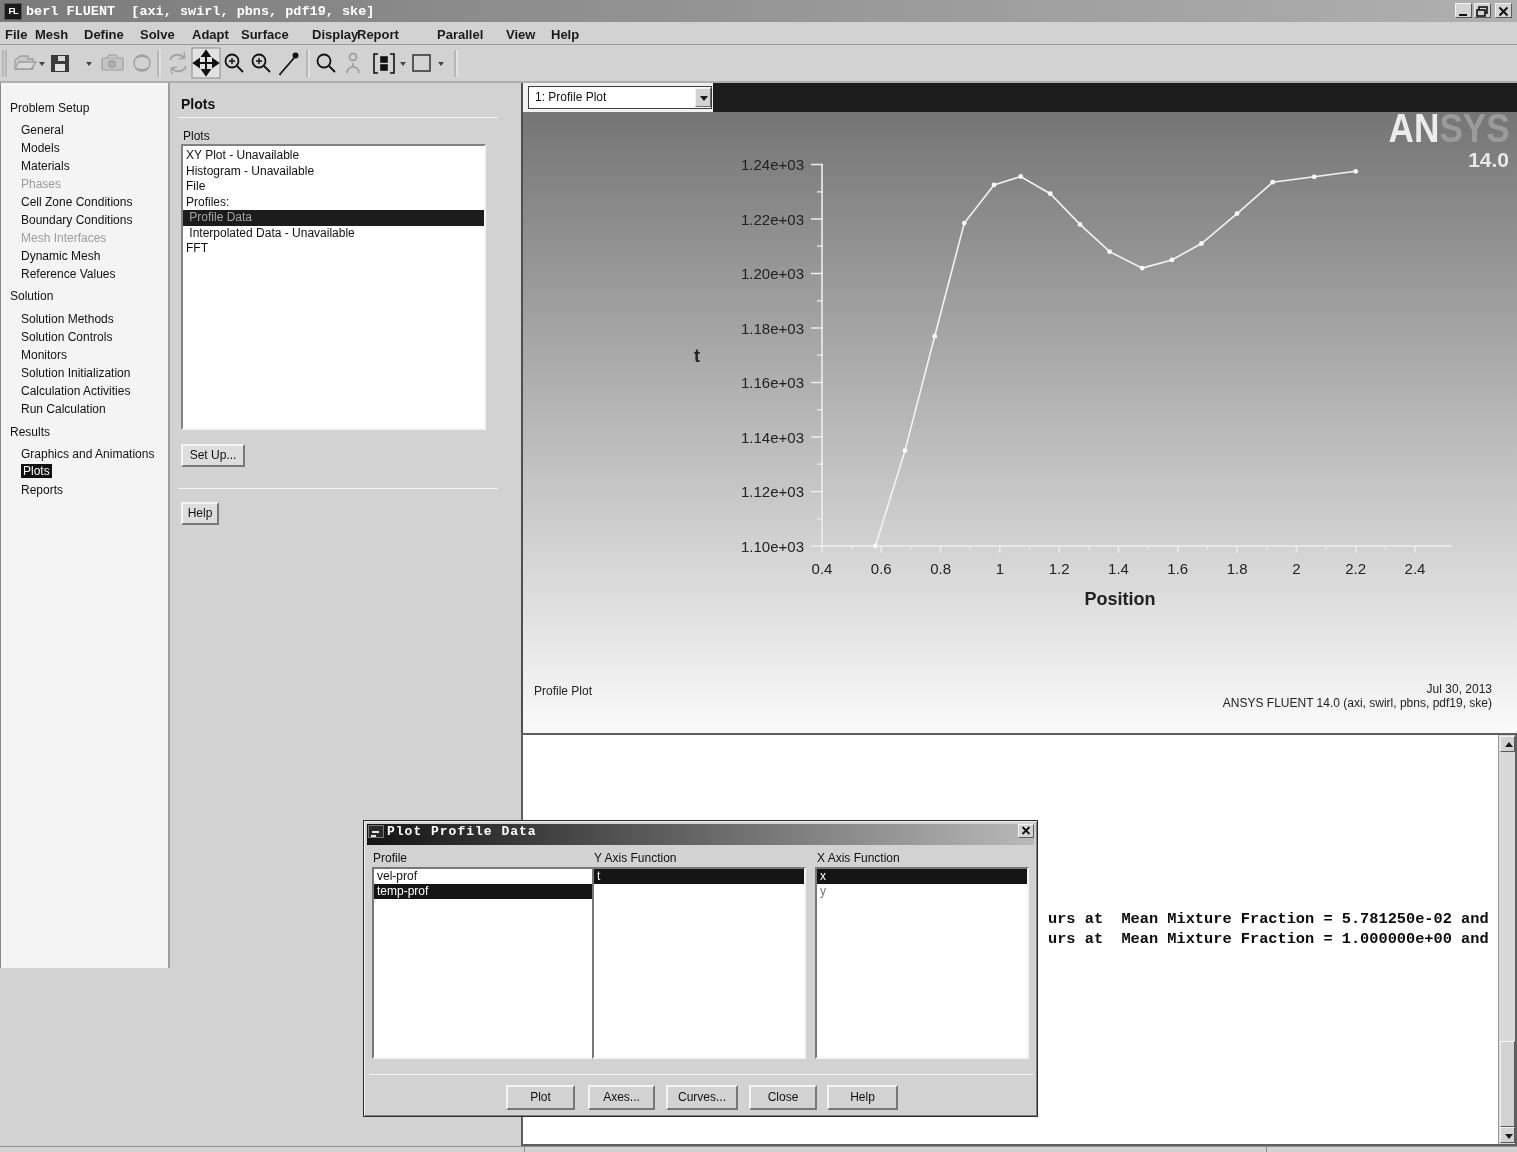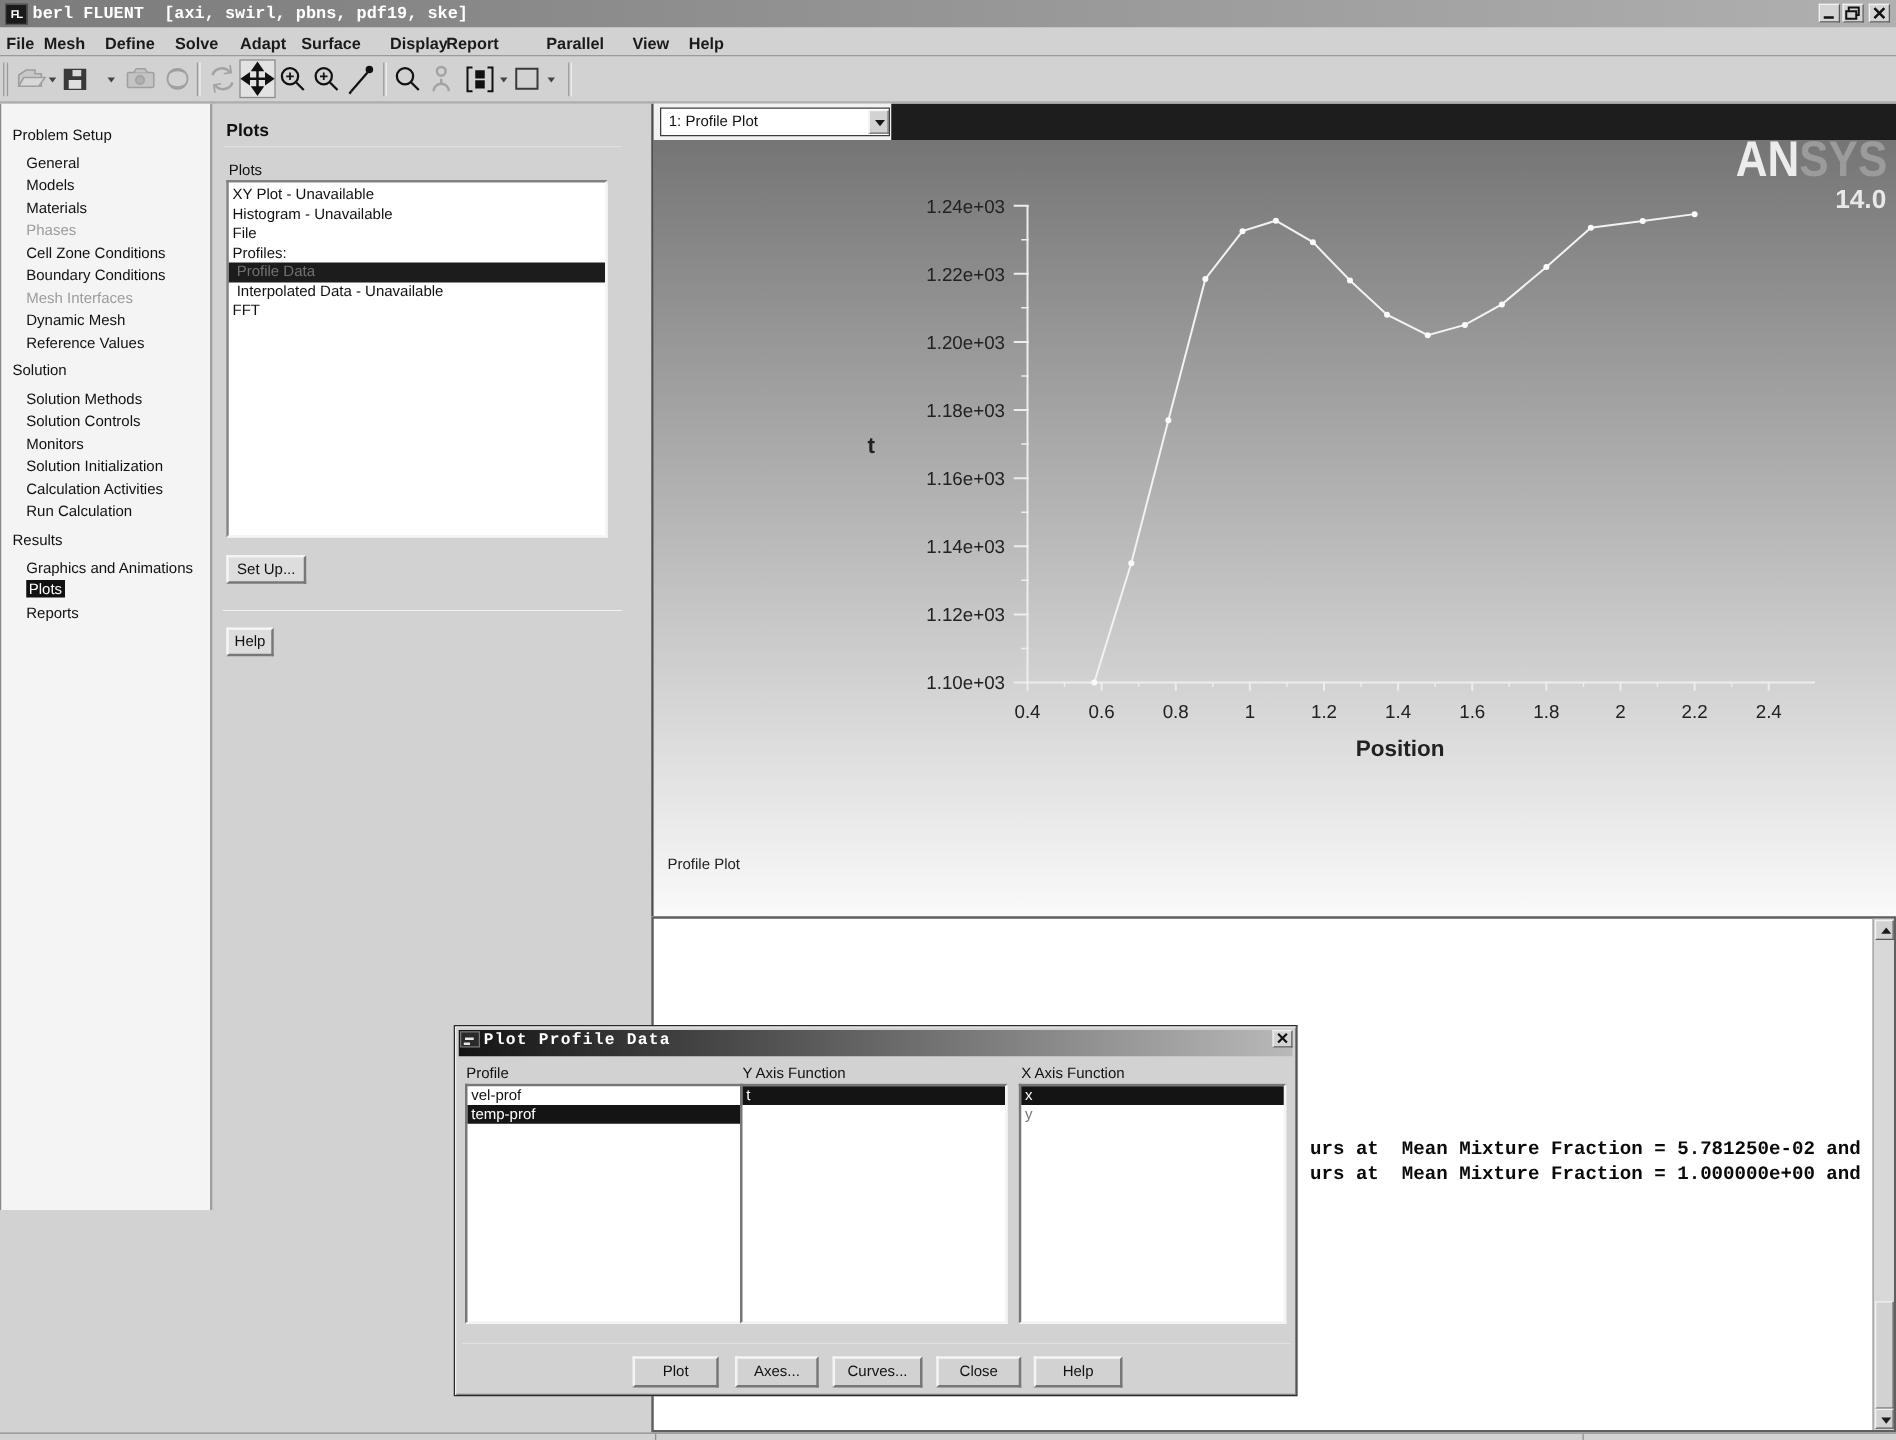--- a/index.html
+++ b/index.html
@@ -48,7 +48,7 @@
     border-bottom:2px solid #f5f5f5; border-right:2px solid #f5f5f5;
     font:12px "Liberation Sans",sans-serif; color:#111; padding-top:2px; }
   .mrow { height:15.5px; line-height:15.5px; padding-left:3px; white-space:nowrap; }
-  .mrowsel { background:#1c1c1c; color:#8b5cf6; }
+  .mrowsel { background:#1c1c1c; color:#a3a3a3; }
   .btn { position:absolute; background:#bef264;
     border-top:2px solid #f4f4f4; border-left:2px solid #f4f4f4;
     border-right:2px solid #787878; border-bottom:2px solid #787878;

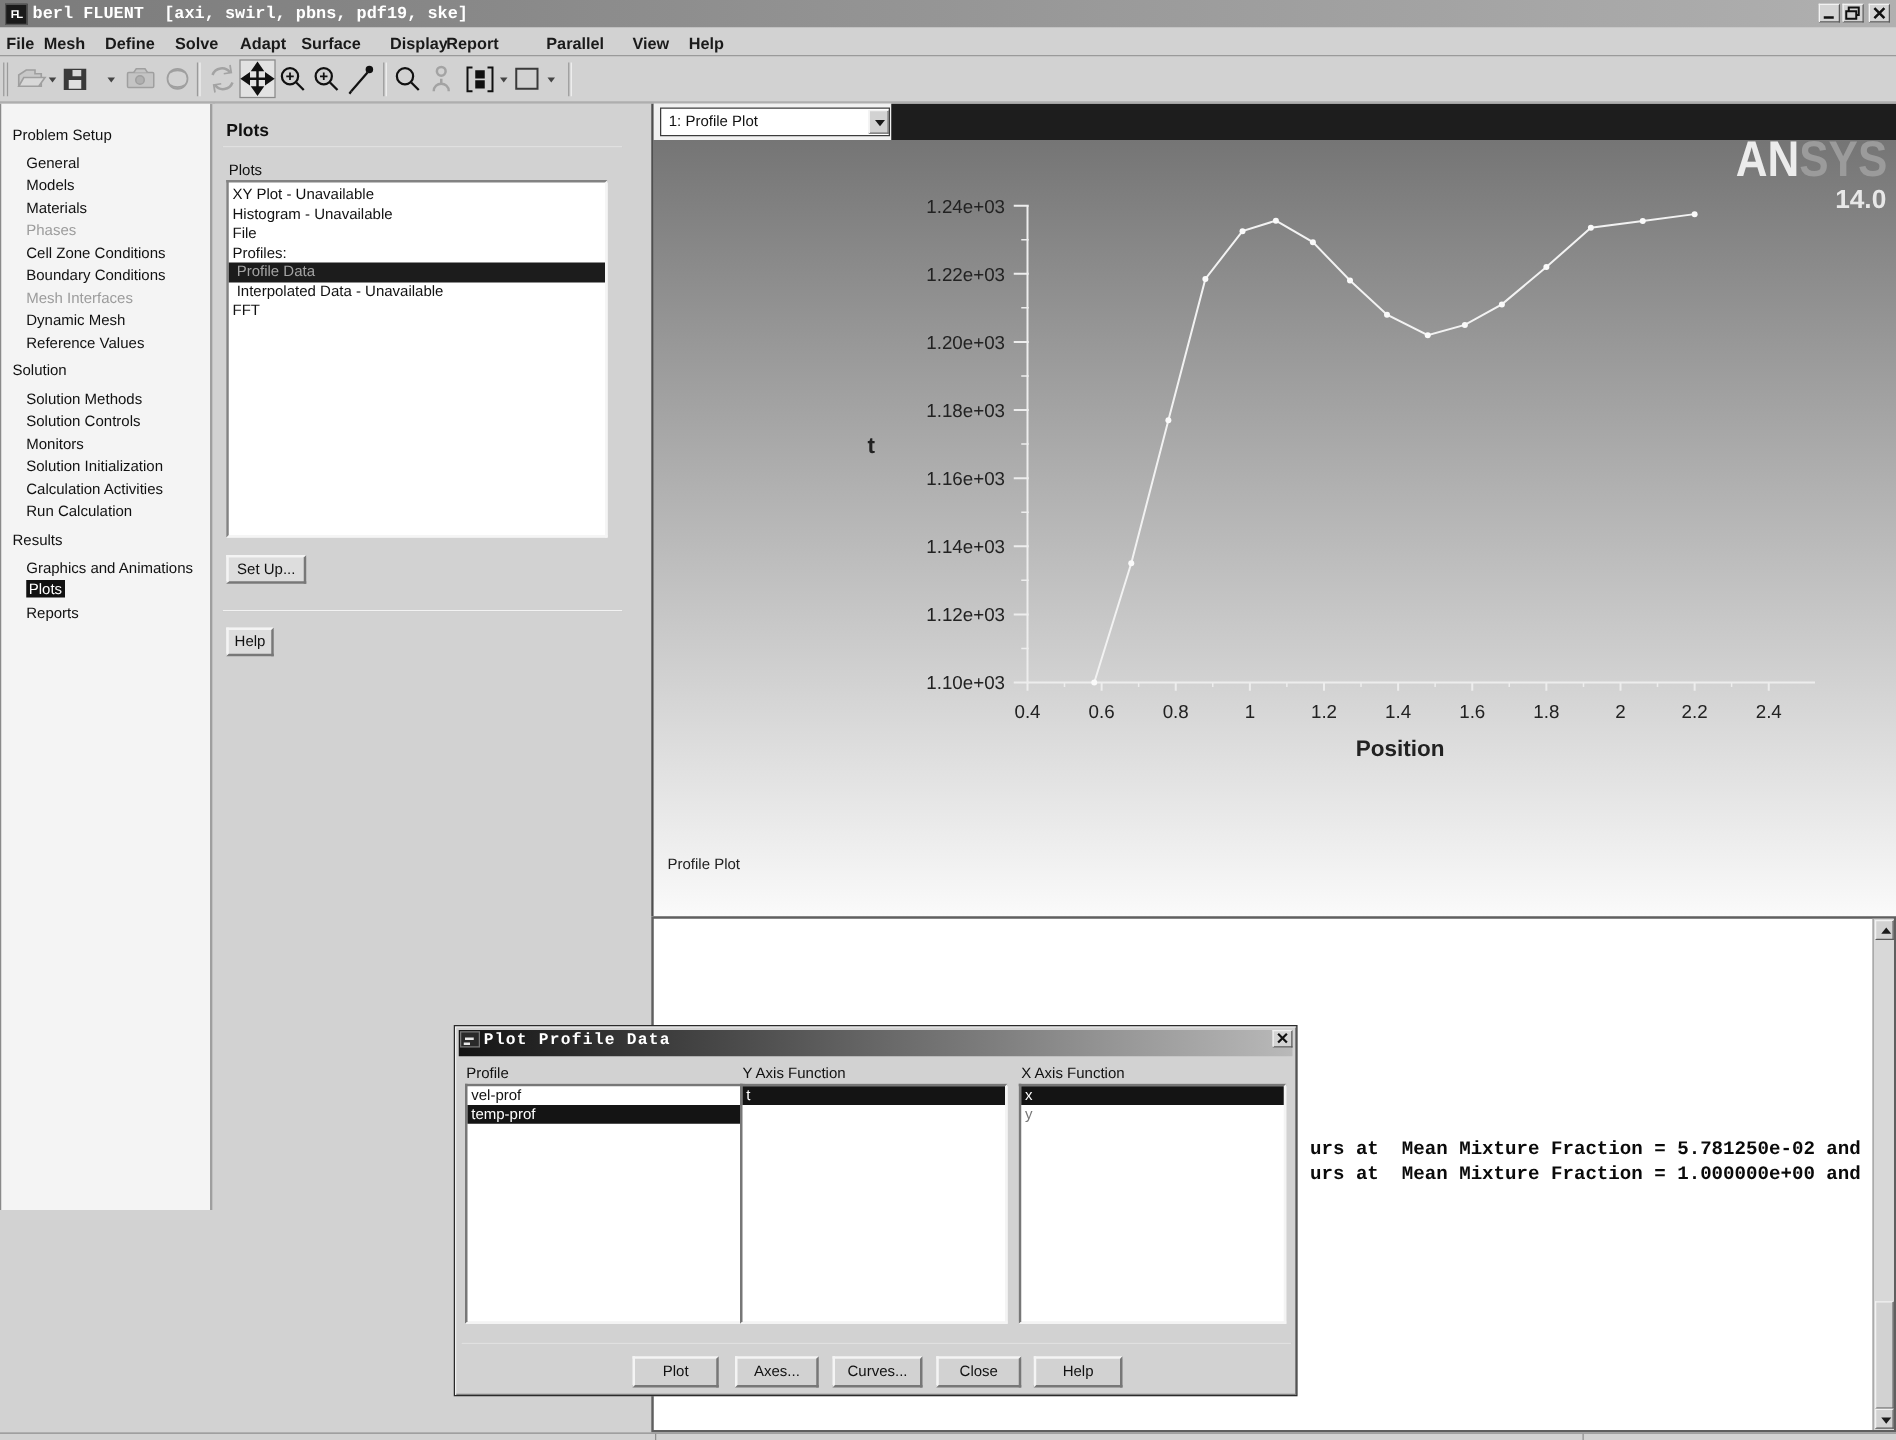--- a/index.html
+++ b/index.html
@@ -354,6 +354,7 @@
         </g>
       </svg>
       <div class="abs" id="gfoot1">Profile Plot</div>
+      <div class="abs" id="gfoot2">Jul 30, 2013<br>ANSYS FLUENT 14.0 (axi, swirl, pbns, pdf19, ske)</div>
     </div>
   </div>
 

